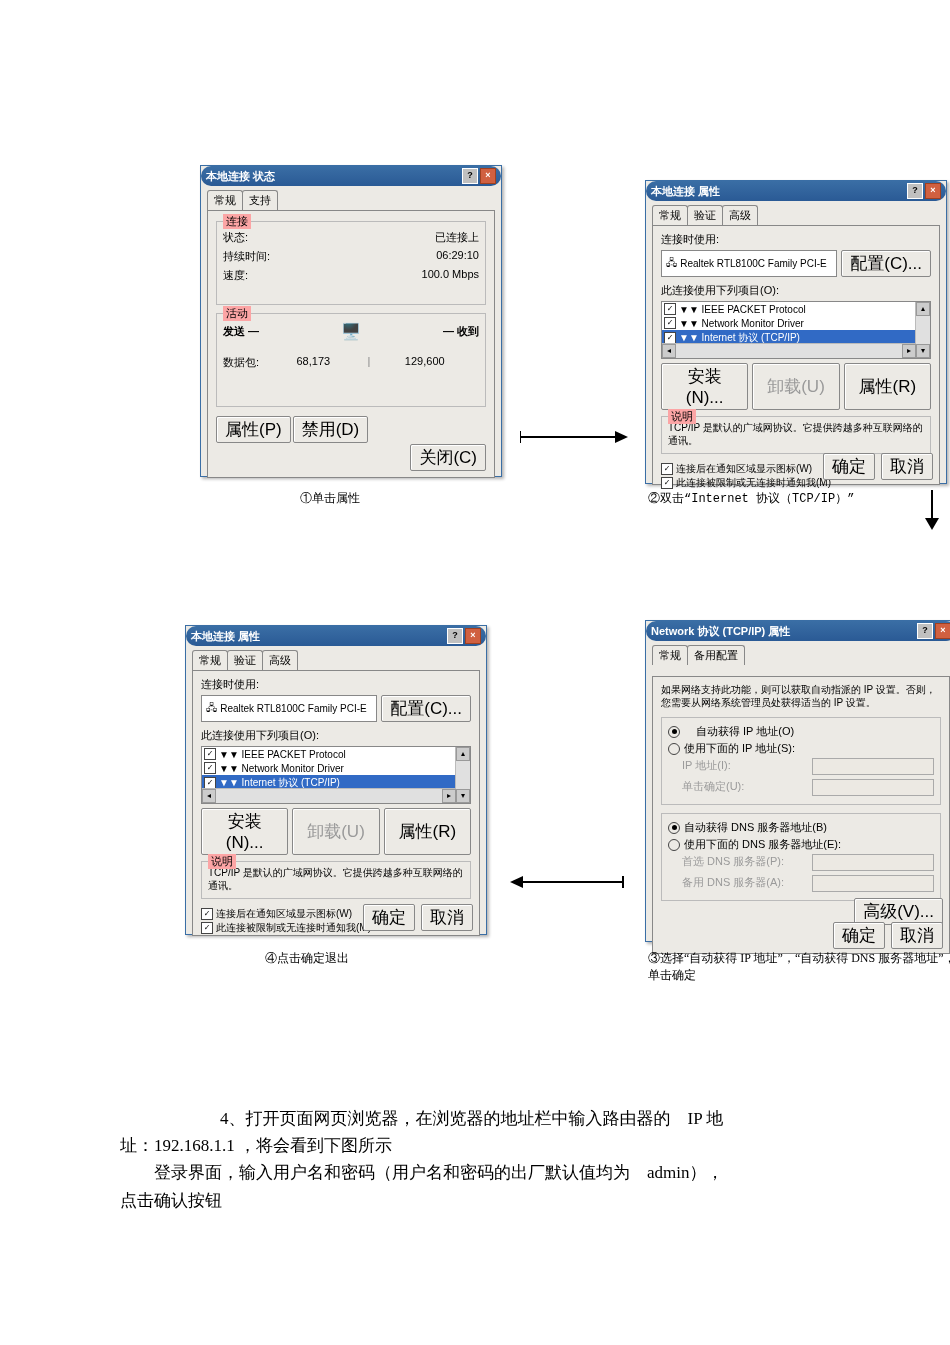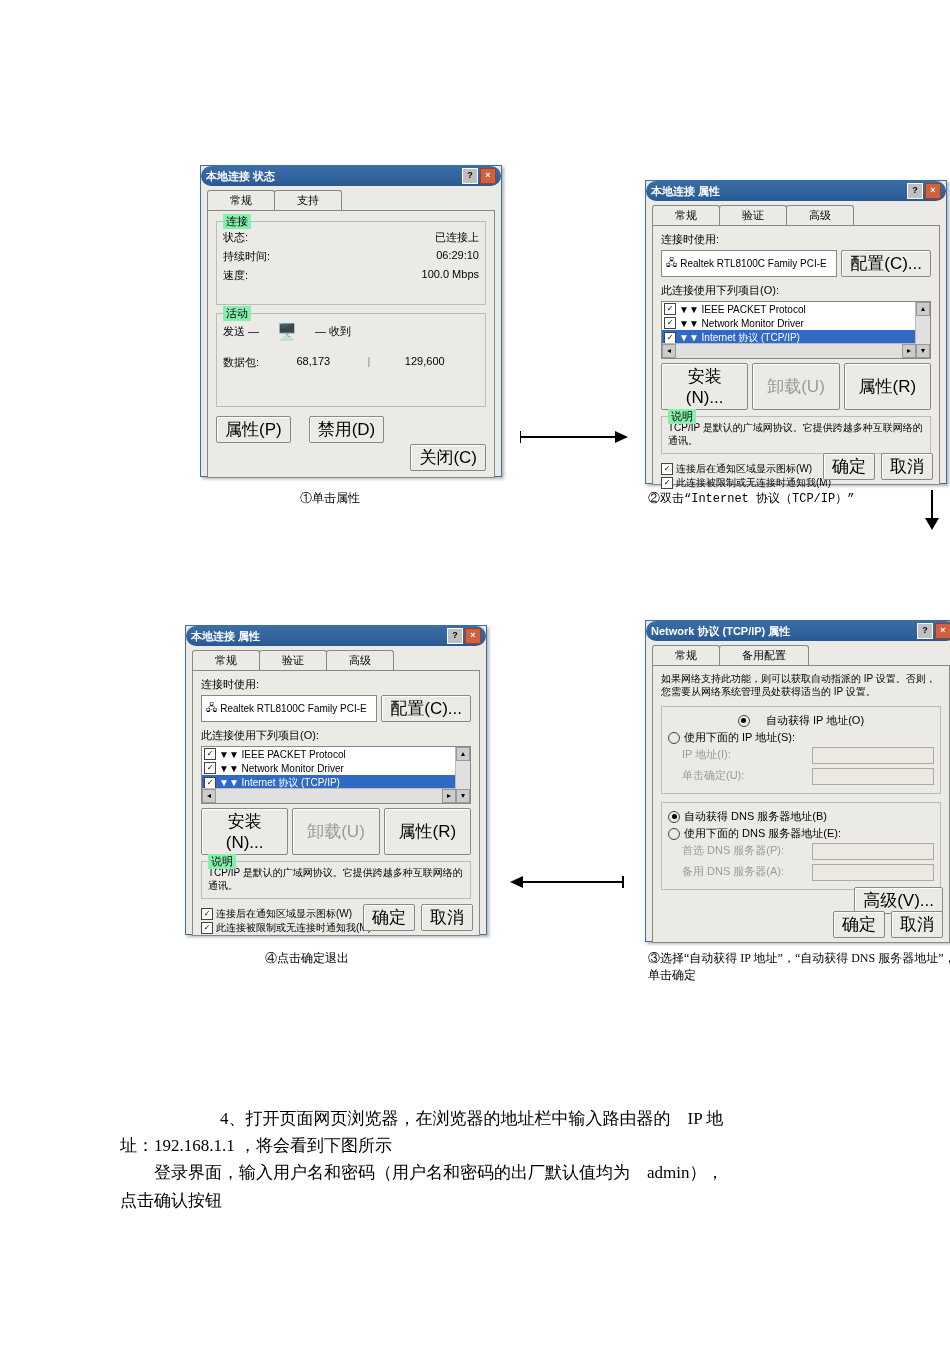--- a/index.html
+++ b/index.html
@@ -53,7 +53,7 @@
   .tab {
     border: 1px solid #888;
     border-bottom: none;
-    padding: 2px 22px;
+    padding: 2px 6px;
     background: #eceae5;
     margin-right: -1px;
     border-radius: 3px 3px 0 0;

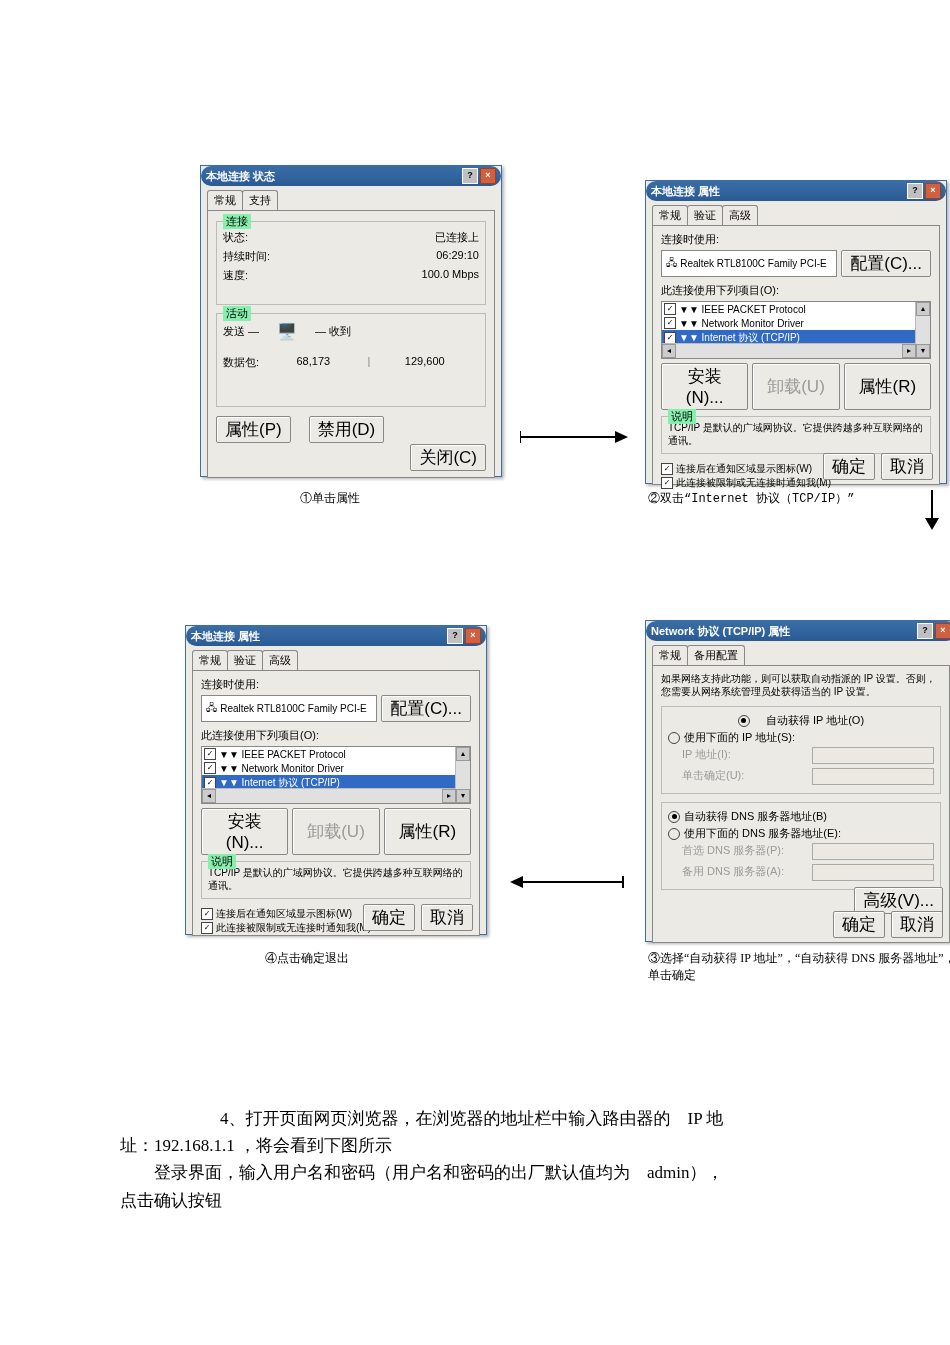--- a/index.html
+++ b/index.html
@@ -75,7 +75,7 @@
     position: absolute;
     top: -8px;
     left: 6px;
-    background: #86efac;
+    background: #fca5a5;
     padding: 0 3px;
     font-size: 11px;
   }

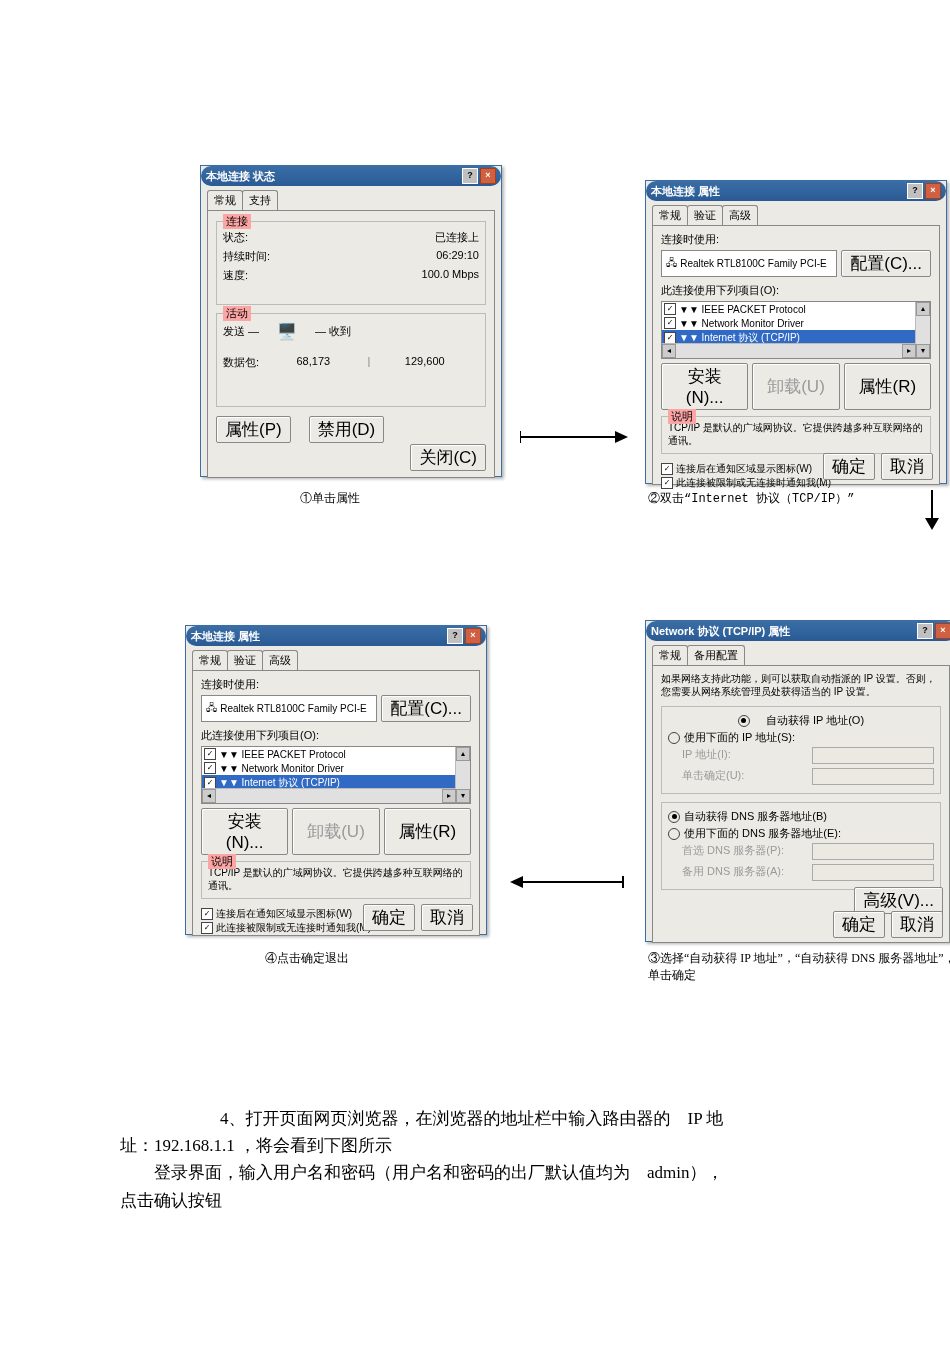--- a/index.html
+++ b/index.html
@@ -192,7 +192,7 @@
     </div>
     <div class="group" style="height:80px;">
       <span class="group-label">活动</span>
-      <div class="row" style="justify-content:flex-start; gap:18px; align-items:center;">
+      <div class="row" style="justify-content:space-between; gap:18px; align-items:center;font-weight:bold;">
         <span>发送 —</span>
         <span style="font-size:16px;">🖥️</span>
         <span>— 收到</span>

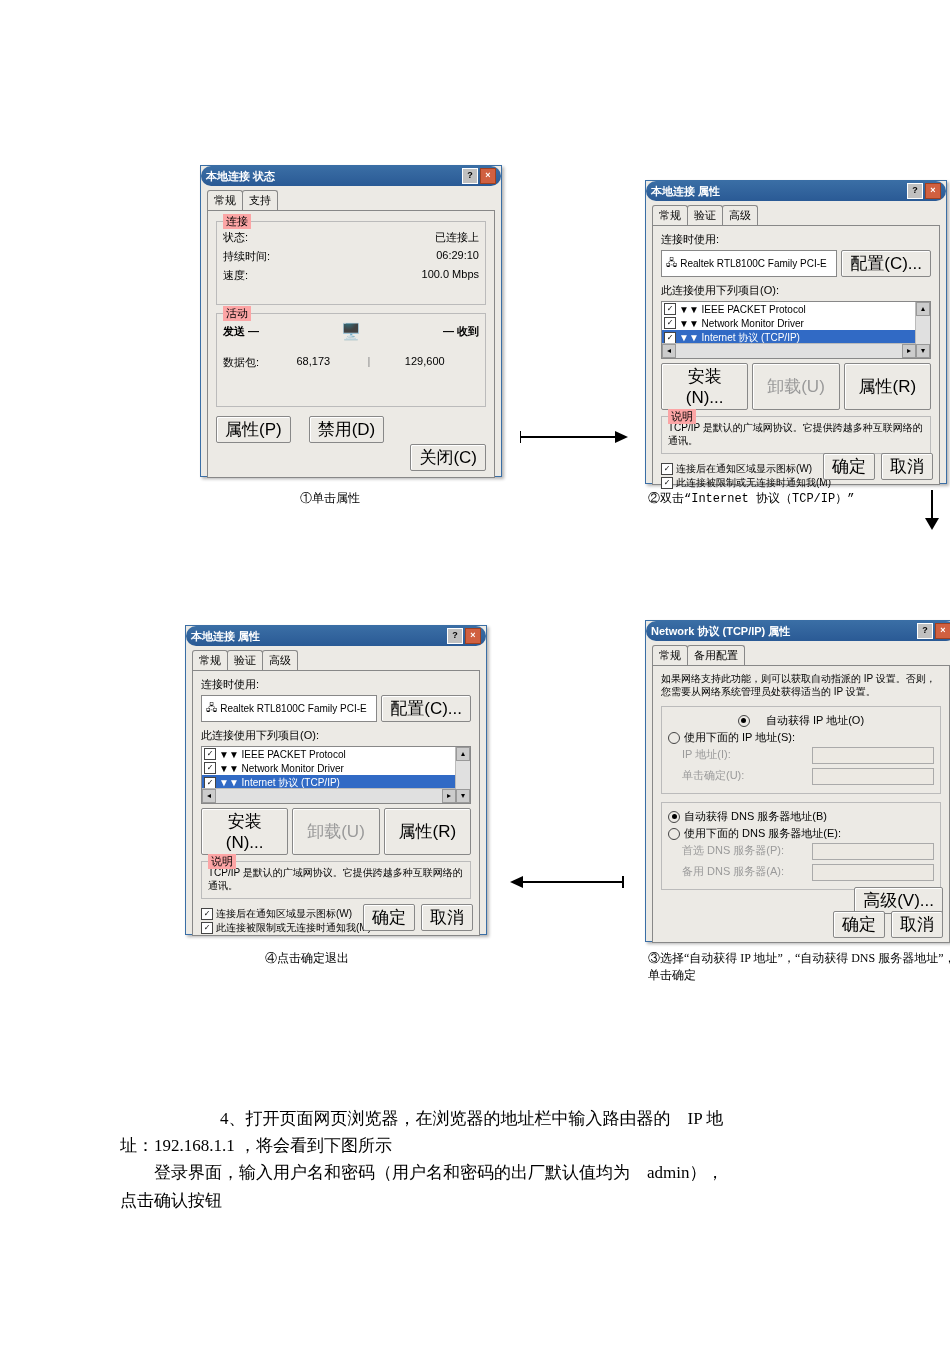--- a/index.html
+++ b/index.html
@@ -204,7 +204,7 @@
         <span style="flex:1; text-align:center;">129,600</span>
       </div>
     </div>
-    <div style="position:absolute; left:8px; bottom:34px; display:flex; gap:18px;align-items:flex-end;">
+    <div style="position:absolute; left:8px; bottom:34px; display:flex; gap:2px;align-items:flex-end;">
       <button class="btn">属性(P)</button>
       <button class="btn">禁用(D)</button>
     </div>

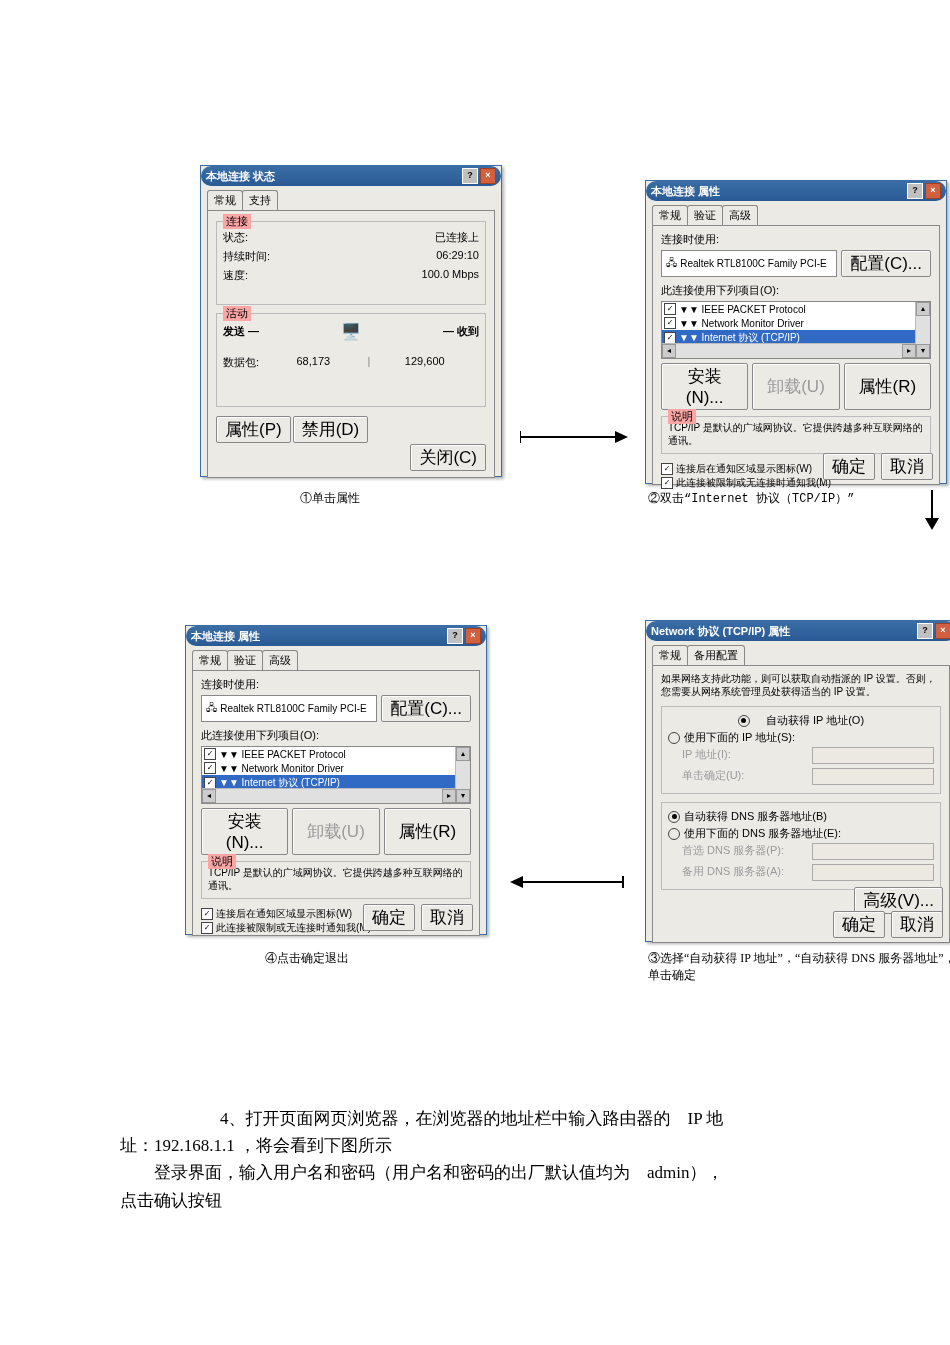--- a/index.html
+++ b/index.html
@@ -307,7 +307,7 @@
     <div class="tab">常规</div>
     <div class="tab">备用配置</div>
   </div>
-  <div class="pane" style="height:262px; position:relative;">
+  <div class="pane" style="height:262px; position:relative;margin-top:11px;">
     <div style="font-size:10px; line-height:1.3; margin-bottom:8px;">如果网络支持此功能，则可以获取自动指派的 IP 设置。否则，您需要从网络系统管理员处获得适当的 IP 设置。</div>
     <div class="group" style="padding:6px;">
       <div style="display:flex; align-items:center; gap:16px;justify-content:center;">

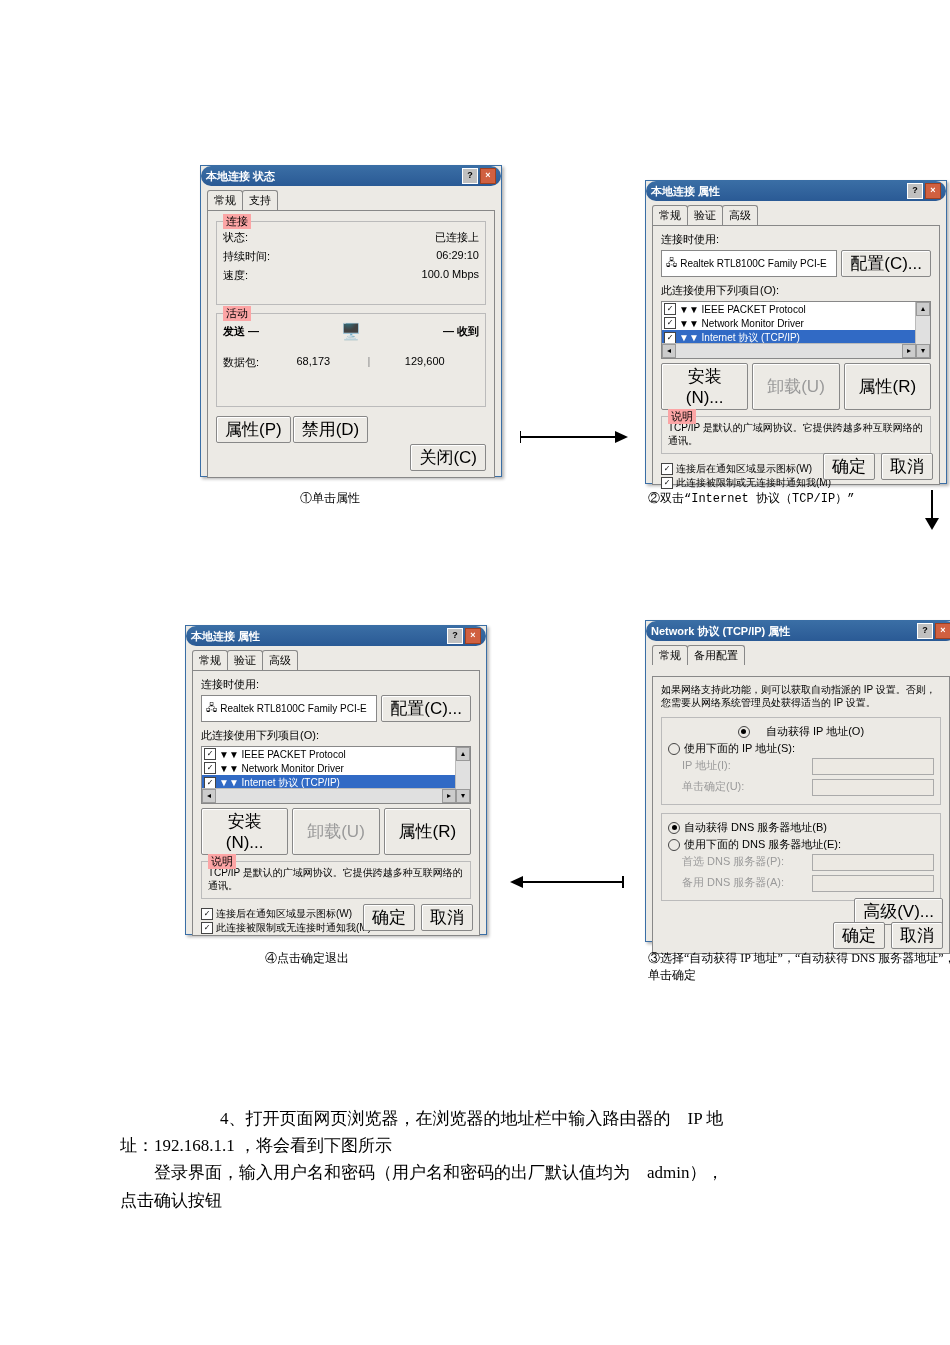--- a/index.html
+++ b/index.html
@@ -310,7 +310,7 @@
   <div class="pane" style="height:262px; position:relative;margin-top:11px;">
     <div style="font-size:10px; line-height:1.3; margin-bottom:8px;">如果网络支持此功能，则可以获取自动指派的 IP 设置。否则，您需要从网络系统管理员处获得适当的 IP 设置。</div>
     <div class="group" style="padding:6px;">
-      <div style="display:flex; align-items:center; gap:16px;justify-content:center;">
+      <div style="display:flex; align-items:center; gap:16px;">
           <span class="radio sel"></span>
           <span>自动获得 IP 地址(O)</span>
         </div>

